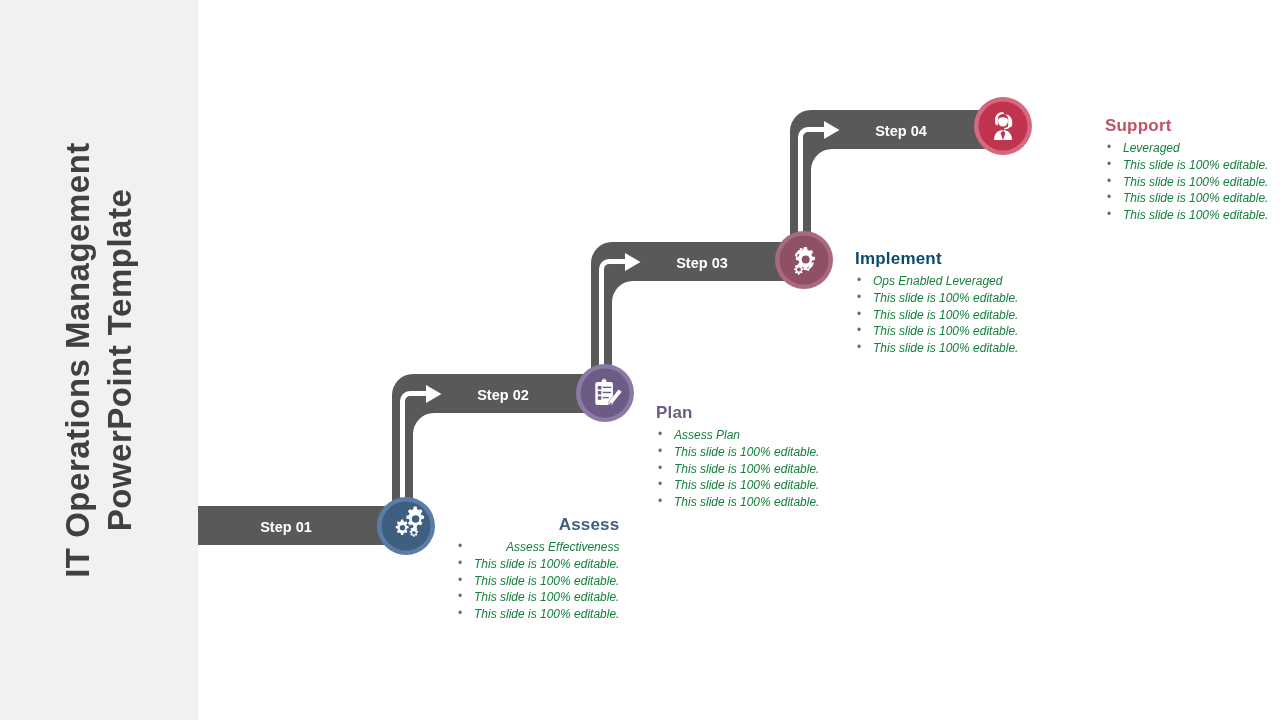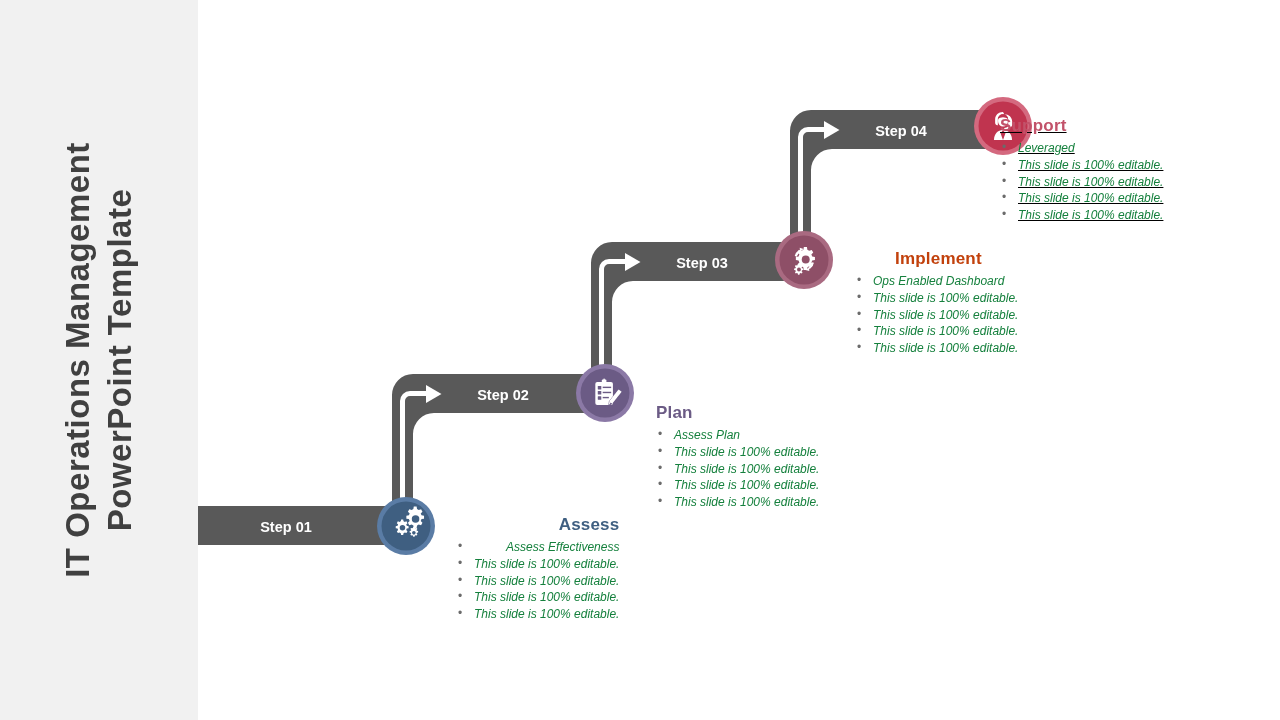--- a/index.html
+++ b/index.html
@@ -69,7 +69,7 @@
   .b-plan h3{color:#6b5b85;}
   .b-implement{left:855px;top:249px;}
   .b-implement h3{color:#c2410c;margin-left:40px;}
-  .b-support{left:1000px;top:116px;text-decoration:underline;}
+  .b-support{left:1105px;top:116px;}
   .b-support h3{color:#c2526a;}
 </style>
 </head>

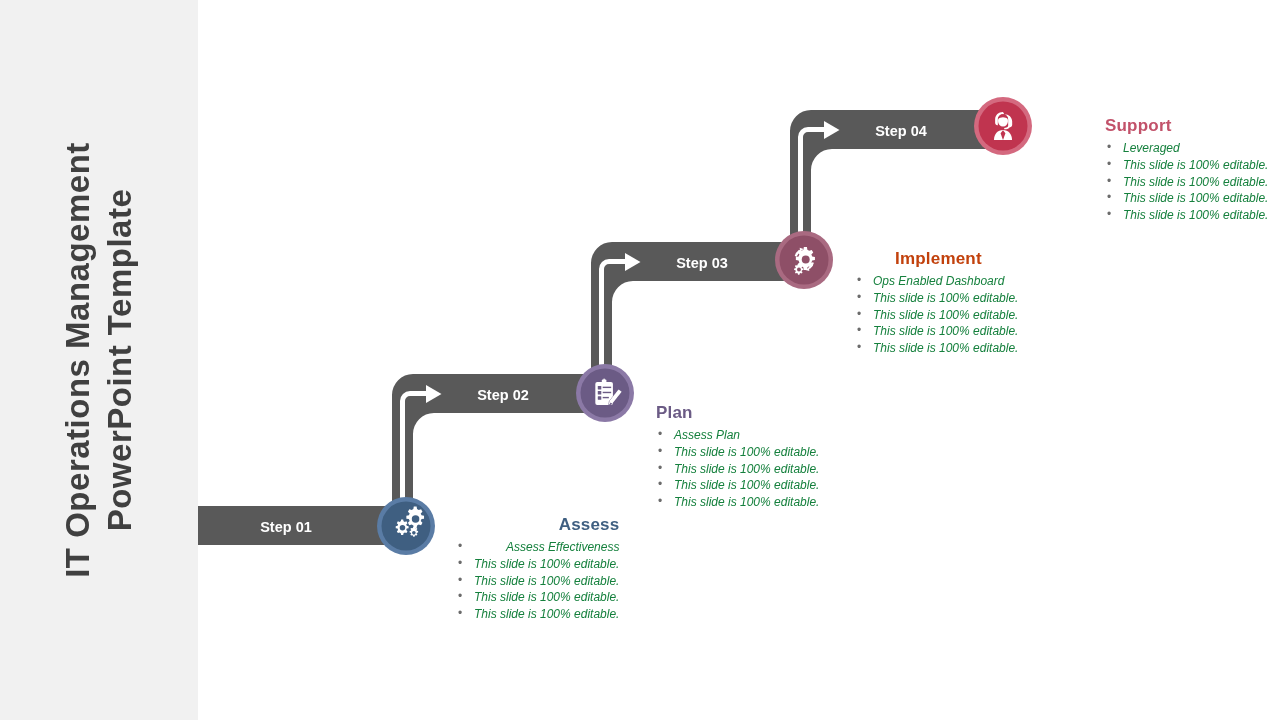--- a/index.html
+++ b/index.html
@@ -68,7 +68,7 @@
   .b-plan{left:656px;top:403px;}
   .b-plan h3{color:#6b5b85;}
   .b-implement{left:855px;top:249px;}
-  .b-implement h3{color:#c2410c;margin-left:40px;}
+  .b-implement h3{color:#0c4a6e;}
   .b-support{left:1105px;top:116px;}
   .b-support h3{color:#c2526a;}
 </style>

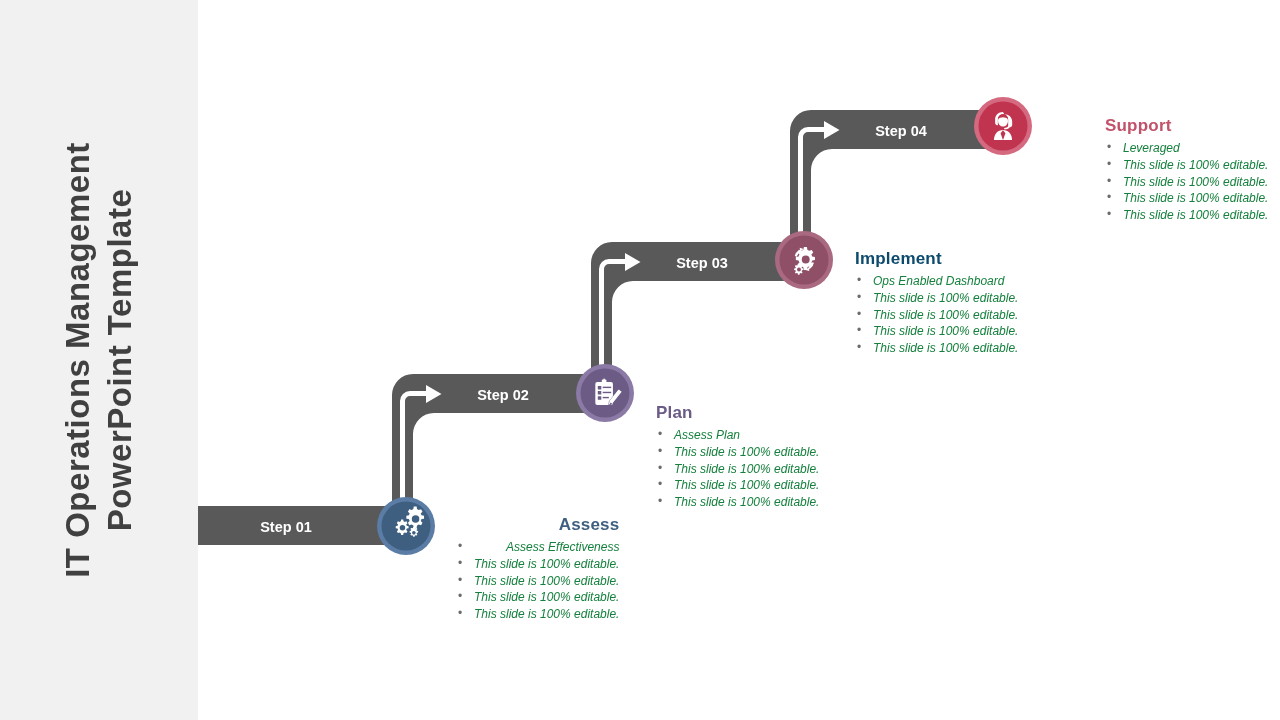--- a/index.html
+++ b/index.html
@@ -233,7 +233,7 @@
   <div class="block b-implement">
     <h3>Implement</h3>
     <ul>
-      <li>Ops Enabled Dashboard</li>
+      <li>Ops Enabled Leveraged</li>
       <li>This slide is 100% editable.</li>
       <li>This slide is 100% editable.</li>
       <li>This slide is 100% editable.</li>

